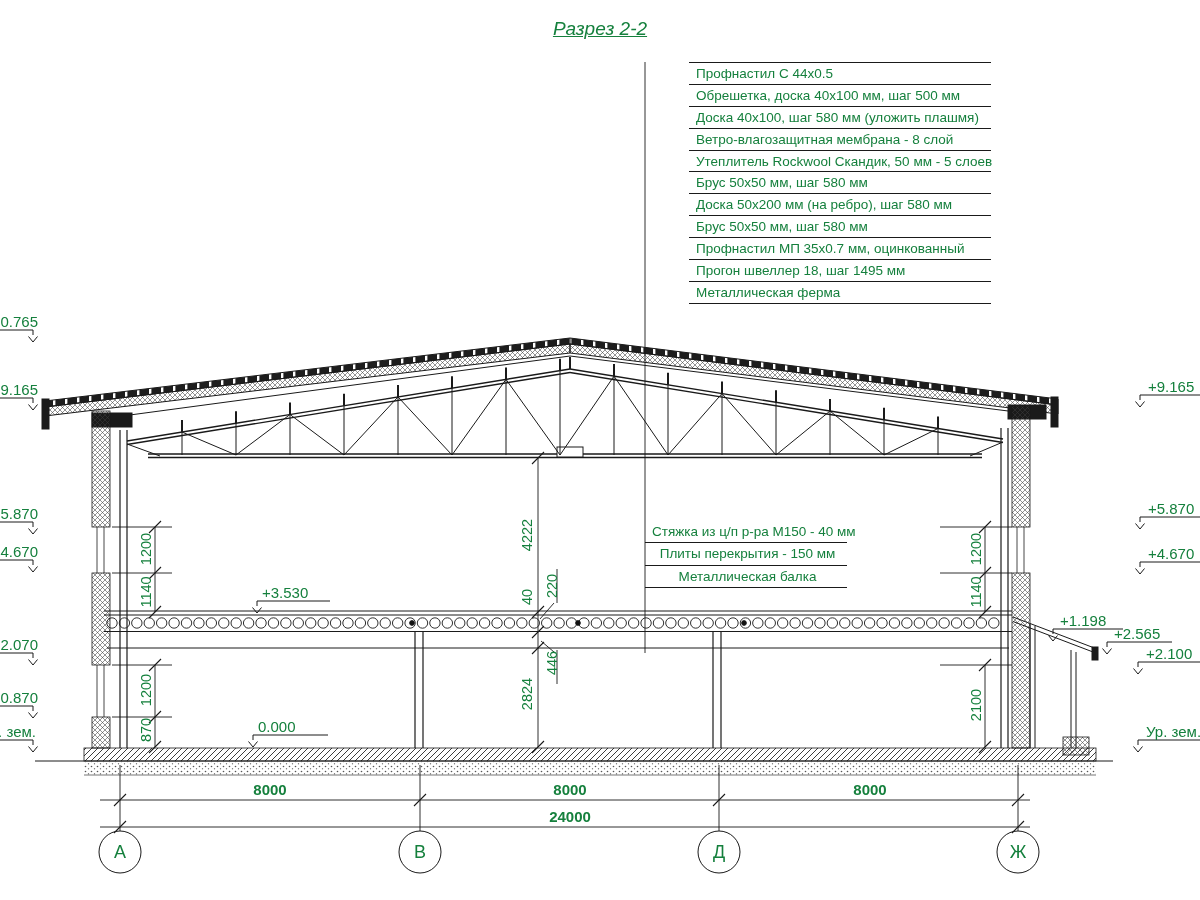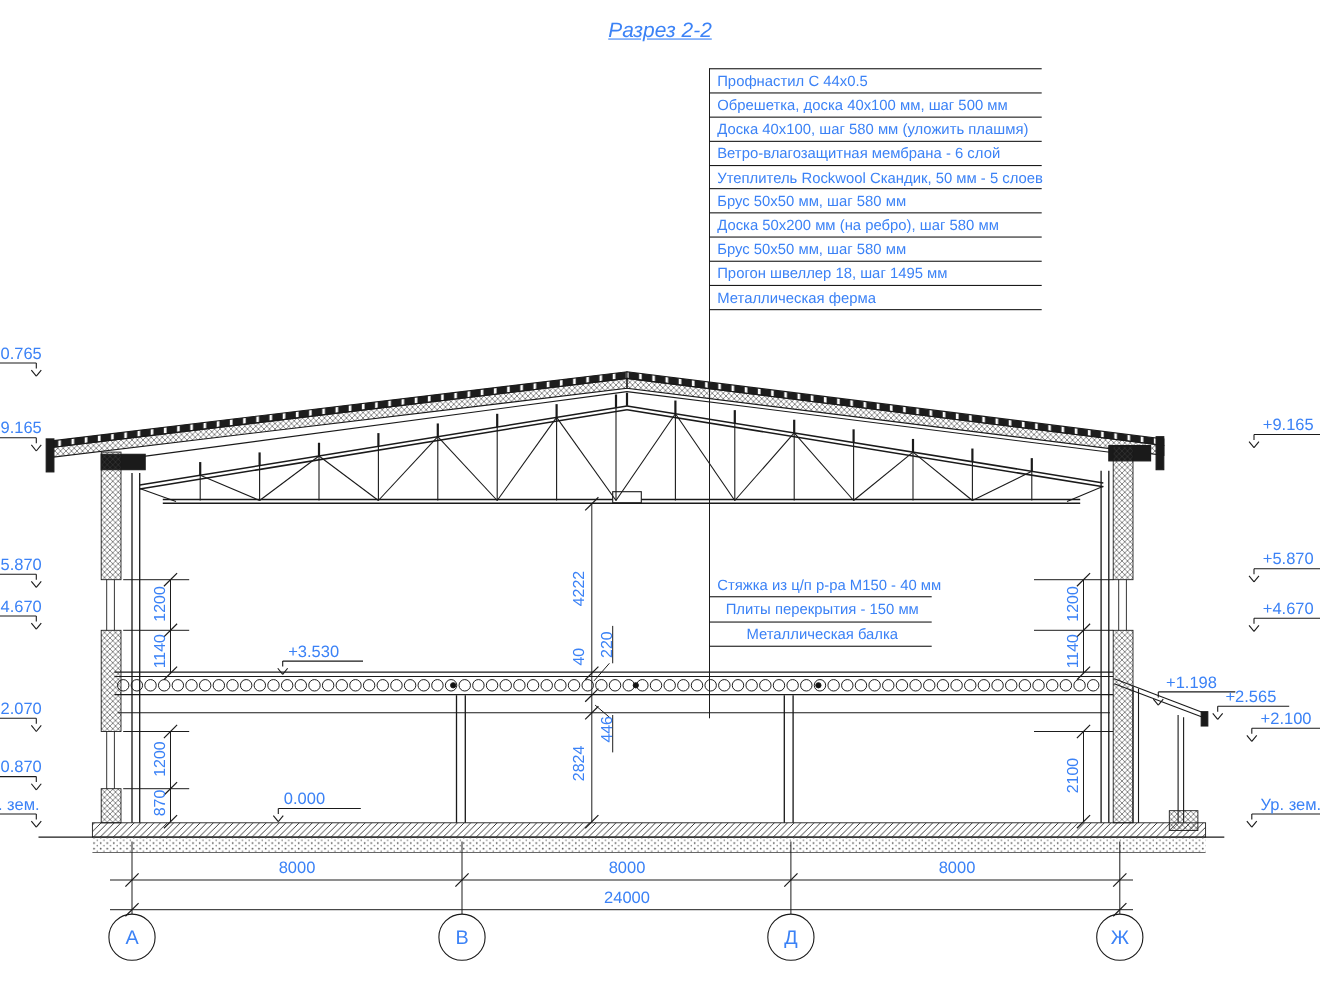--- a/index.html
+++ b/index.html
@@ -4,7 +4,7 @@
 <style>
   html,body{margin:0;padding:0;background:#fff;}
   #page{position:relative;width:1200px;height:900px;overflow:hidden;background:#fff;
-        font-family:"Liberation Sans",sans-serif;color:#3b82f6;}
+        font-family:"Liberation Sans",sans-serif;color:#15803d;}
   svg{position:absolute;left:0;top:0;}
   .lbl{position:absolute;font-size:15px;white-space:nowrap;line-height:17px;}
   .r{text-align:right;}

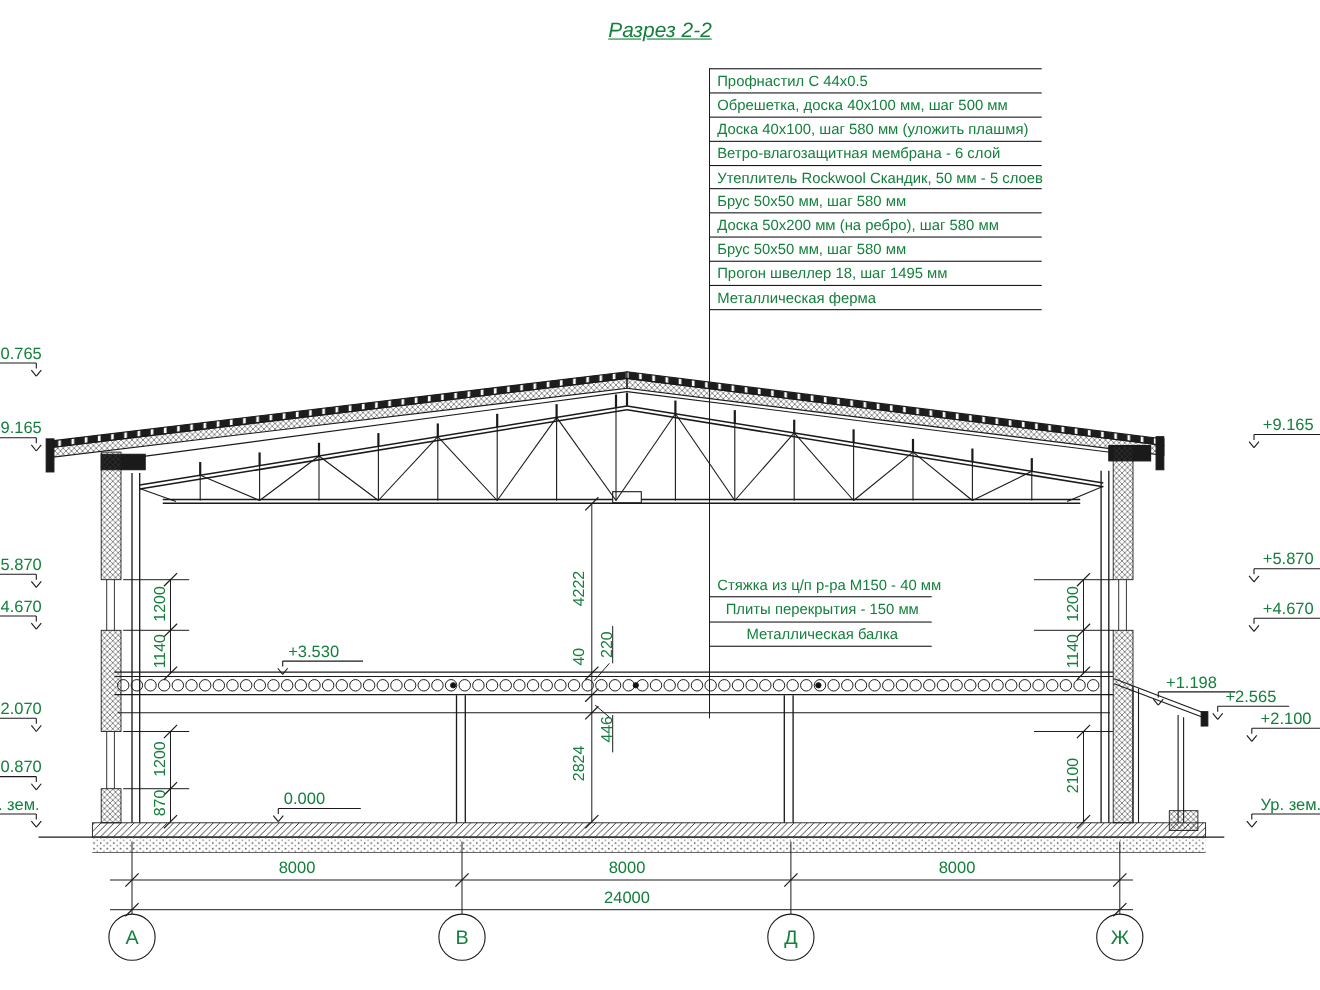--- a/index.html
+++ b/index.html
@@ -16,7 +16,7 @@
   .callouts.noTop{border-top:none;text-align:center;}
   .callouts .row{border-bottom:1px solid #1a1a1a;padding:0 4px 0 7px;
                  font-size:13.5px;white-space:nowrap;}
-  .top-callouts{top:62px;width:302px;}
+  .top-callouts{top:62px;width:302px;margin-left:44px;}
   .top-callouts .row{height:20.9px;line-height:21.4px;}
   .mid-callouts{top:521px;width:202px;}
   .mid-callouts .row{height:21.4px;line-height:21.8px;}

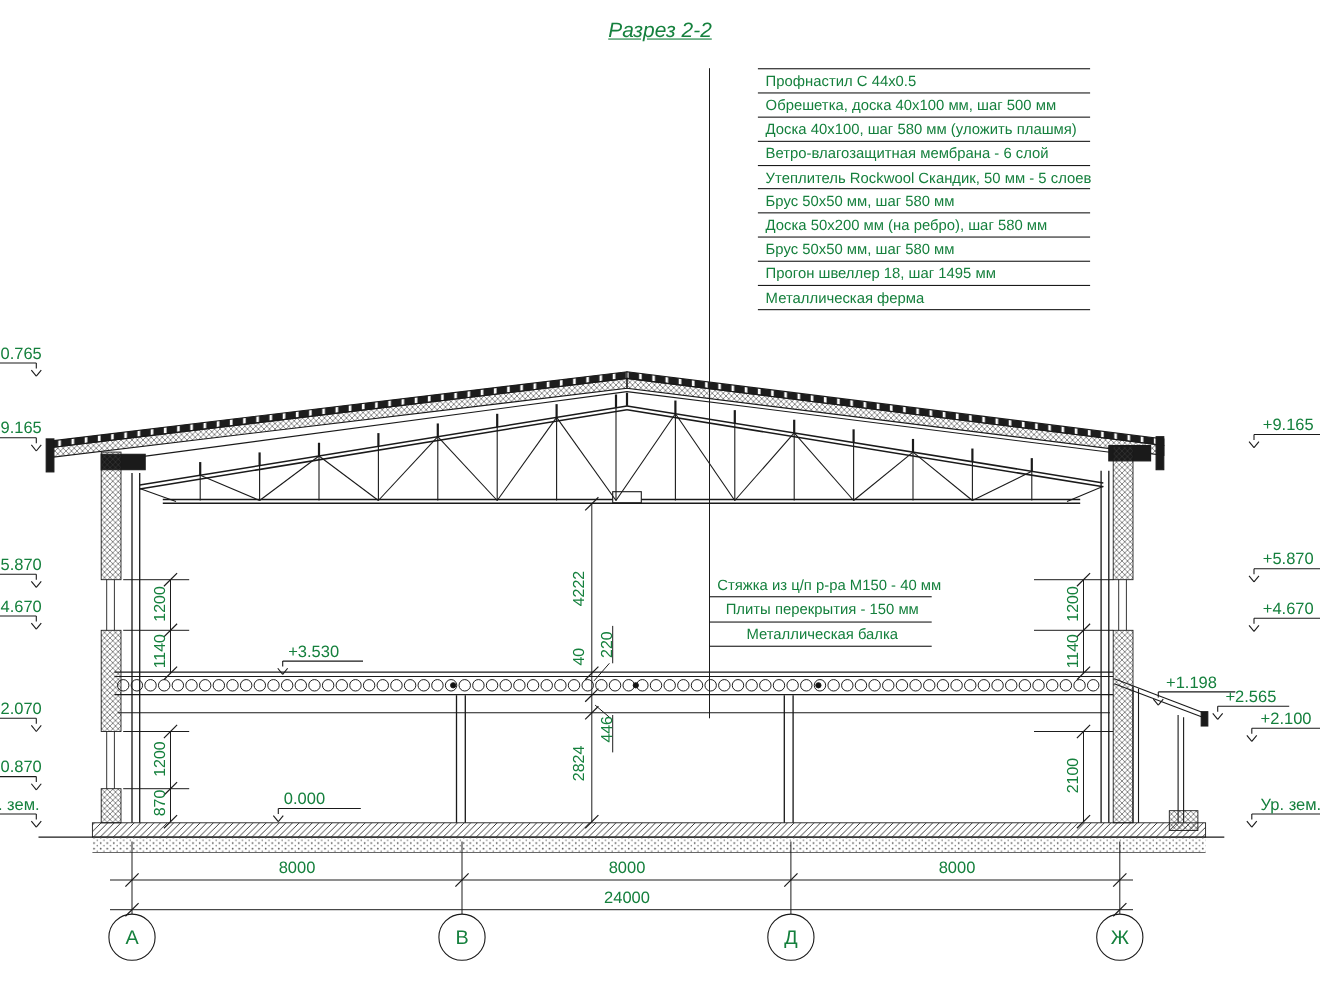--- a/index.html
+++ b/index.html
@@ -381,7 +381,7 @@
     <div class="row">Профнастил С 44х0.5</div>
     <div class="row">Обрешетка, доска 40х100 мм, шаг 500 мм</div>
     <div class="row">Доска 40х100, шаг 580 мм (уложить плашмя)</div>
-    <div class="row">Ветро-влагозащитная мембрана - 6 слой</div>
+    <div class="row">Ветро-влагозащитная мембрана - 8 слой</div>
     <div class="row">Утеплитель Rockwool Скандик, 50 мм - 5 слоев</div>
     <div class="row">Брус 50х50 мм, шаг 580 мм</div>
     <div class="row">Доска 50х200 мм (на ребро), шаг 580 мм</div>

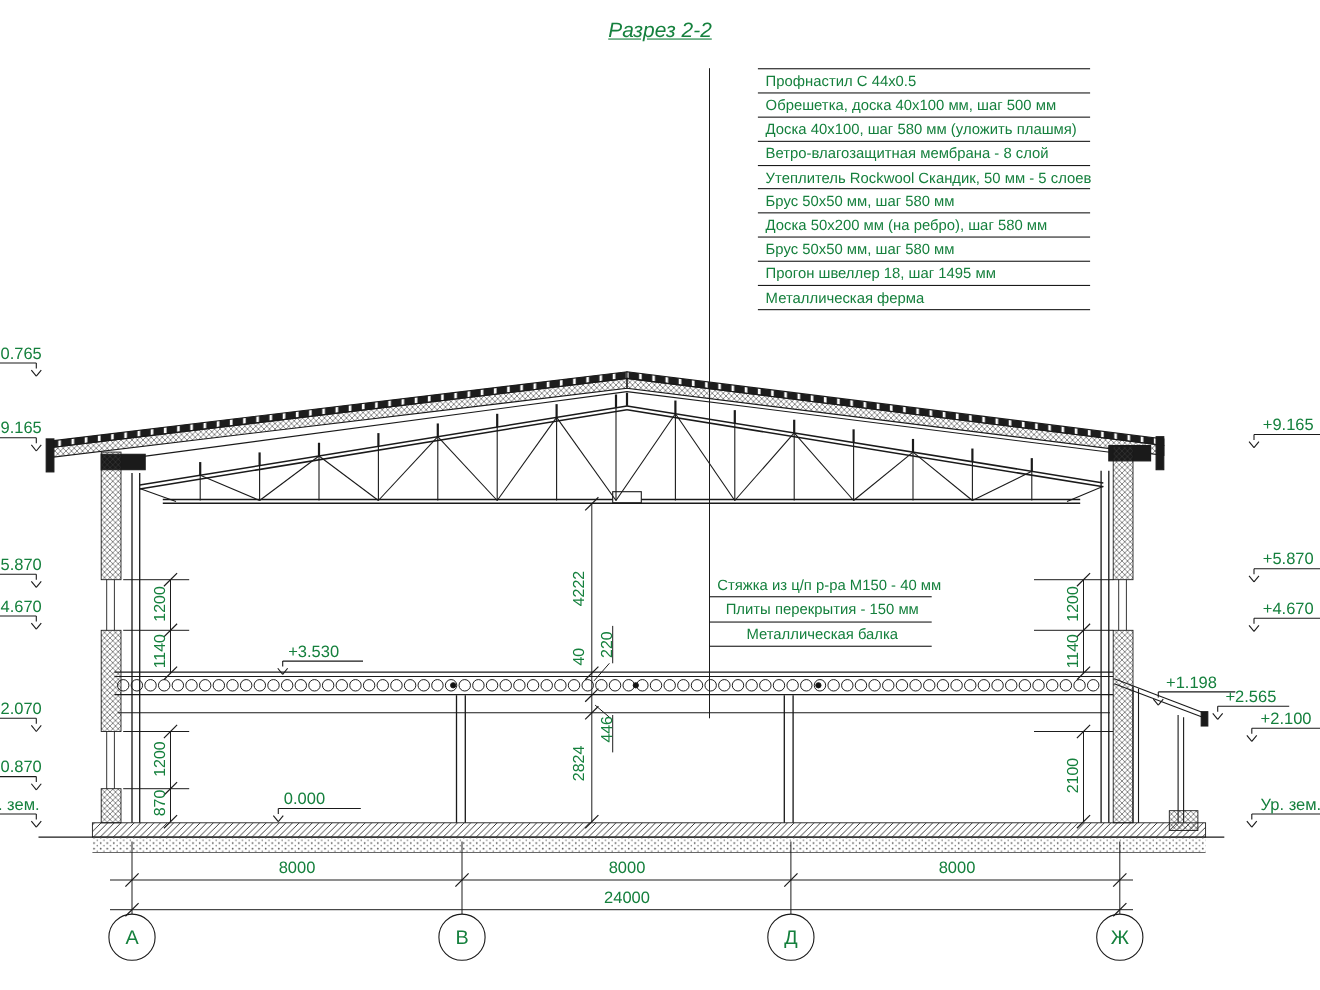--- a/index.html
+++ b/index.html
@@ -386,6 +386,7 @@
     <div class="row">Брус 50х50 мм, шаг 580 мм</div>
     <div class="row">Доска 50х200 мм (на ребро), шаг 580 мм</div>
     <div class="row">Брус 50х50 мм, шаг 580 мм</div>
+    <div class="row">Профнастил МП 35х0.7 мм, оцинкованный</div>
     <div class="row">Прогон швеллер 18, шаг 1495 мм</div>
     <div class="row">Металлическая ферма</div>
   </div>

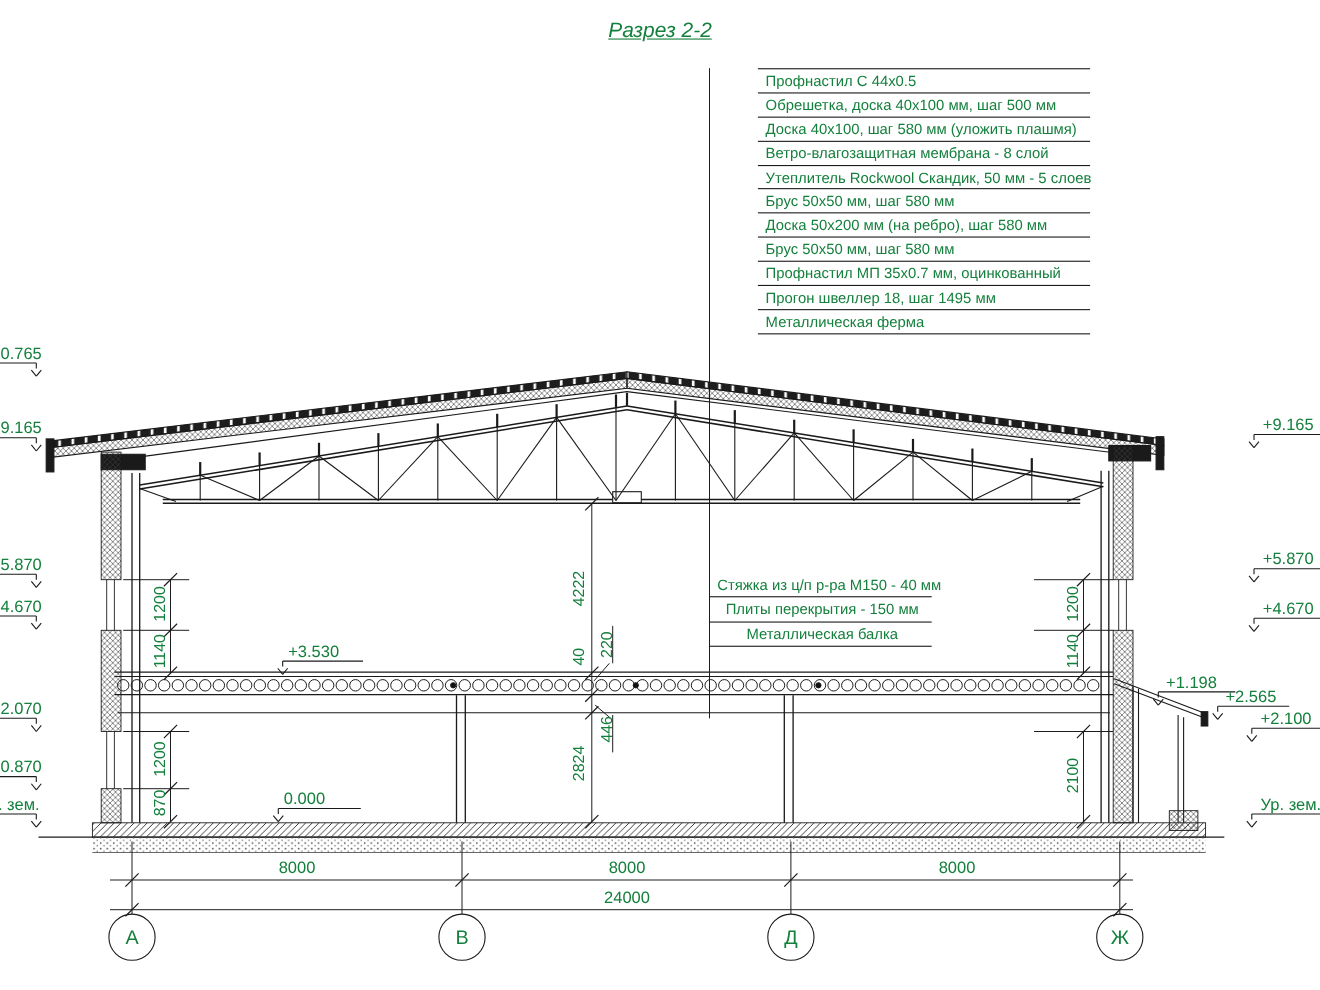--- a/index.html
+++ b/index.html
@@ -22,7 +22,7 @@
   .mid-callouts .row{height:21.4px;line-height:21.8px;}
   .ax{position:absolute;width:42px;height:42px;text-align:center;line-height:42px;
       font-size:18px;}
-  .dim{position:absolute;font-size:15px;transform:translateX(-50%);white-space:nowrap;}
+  .dim{position:absolute;font-size:15px;transform:translateX(-50%);white-space:nowrap;font-weight:bold;}
 </style>
 </head>
 <body>

